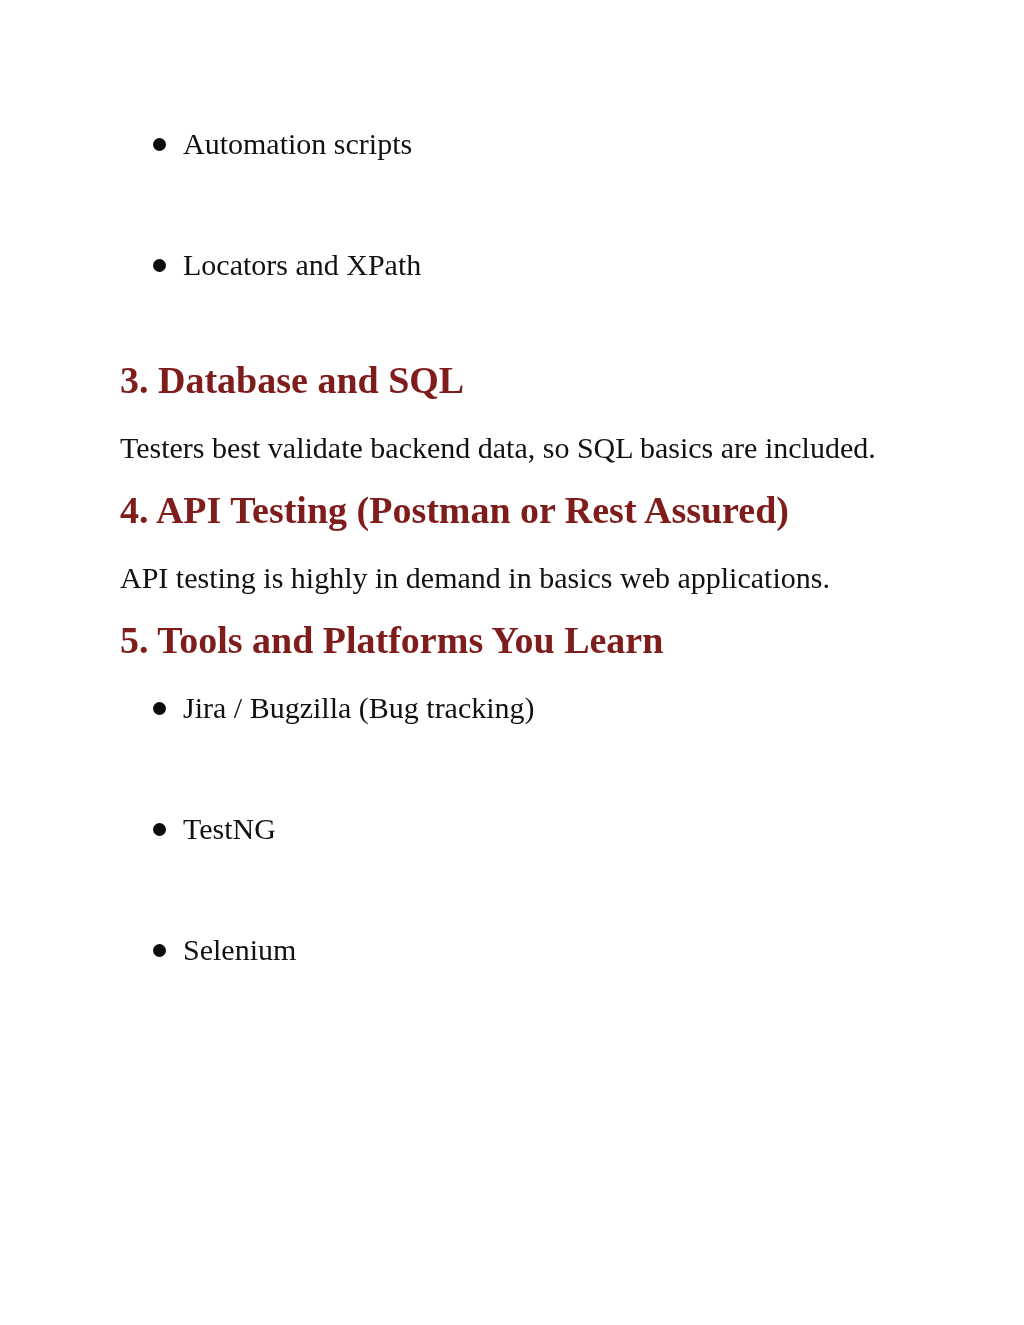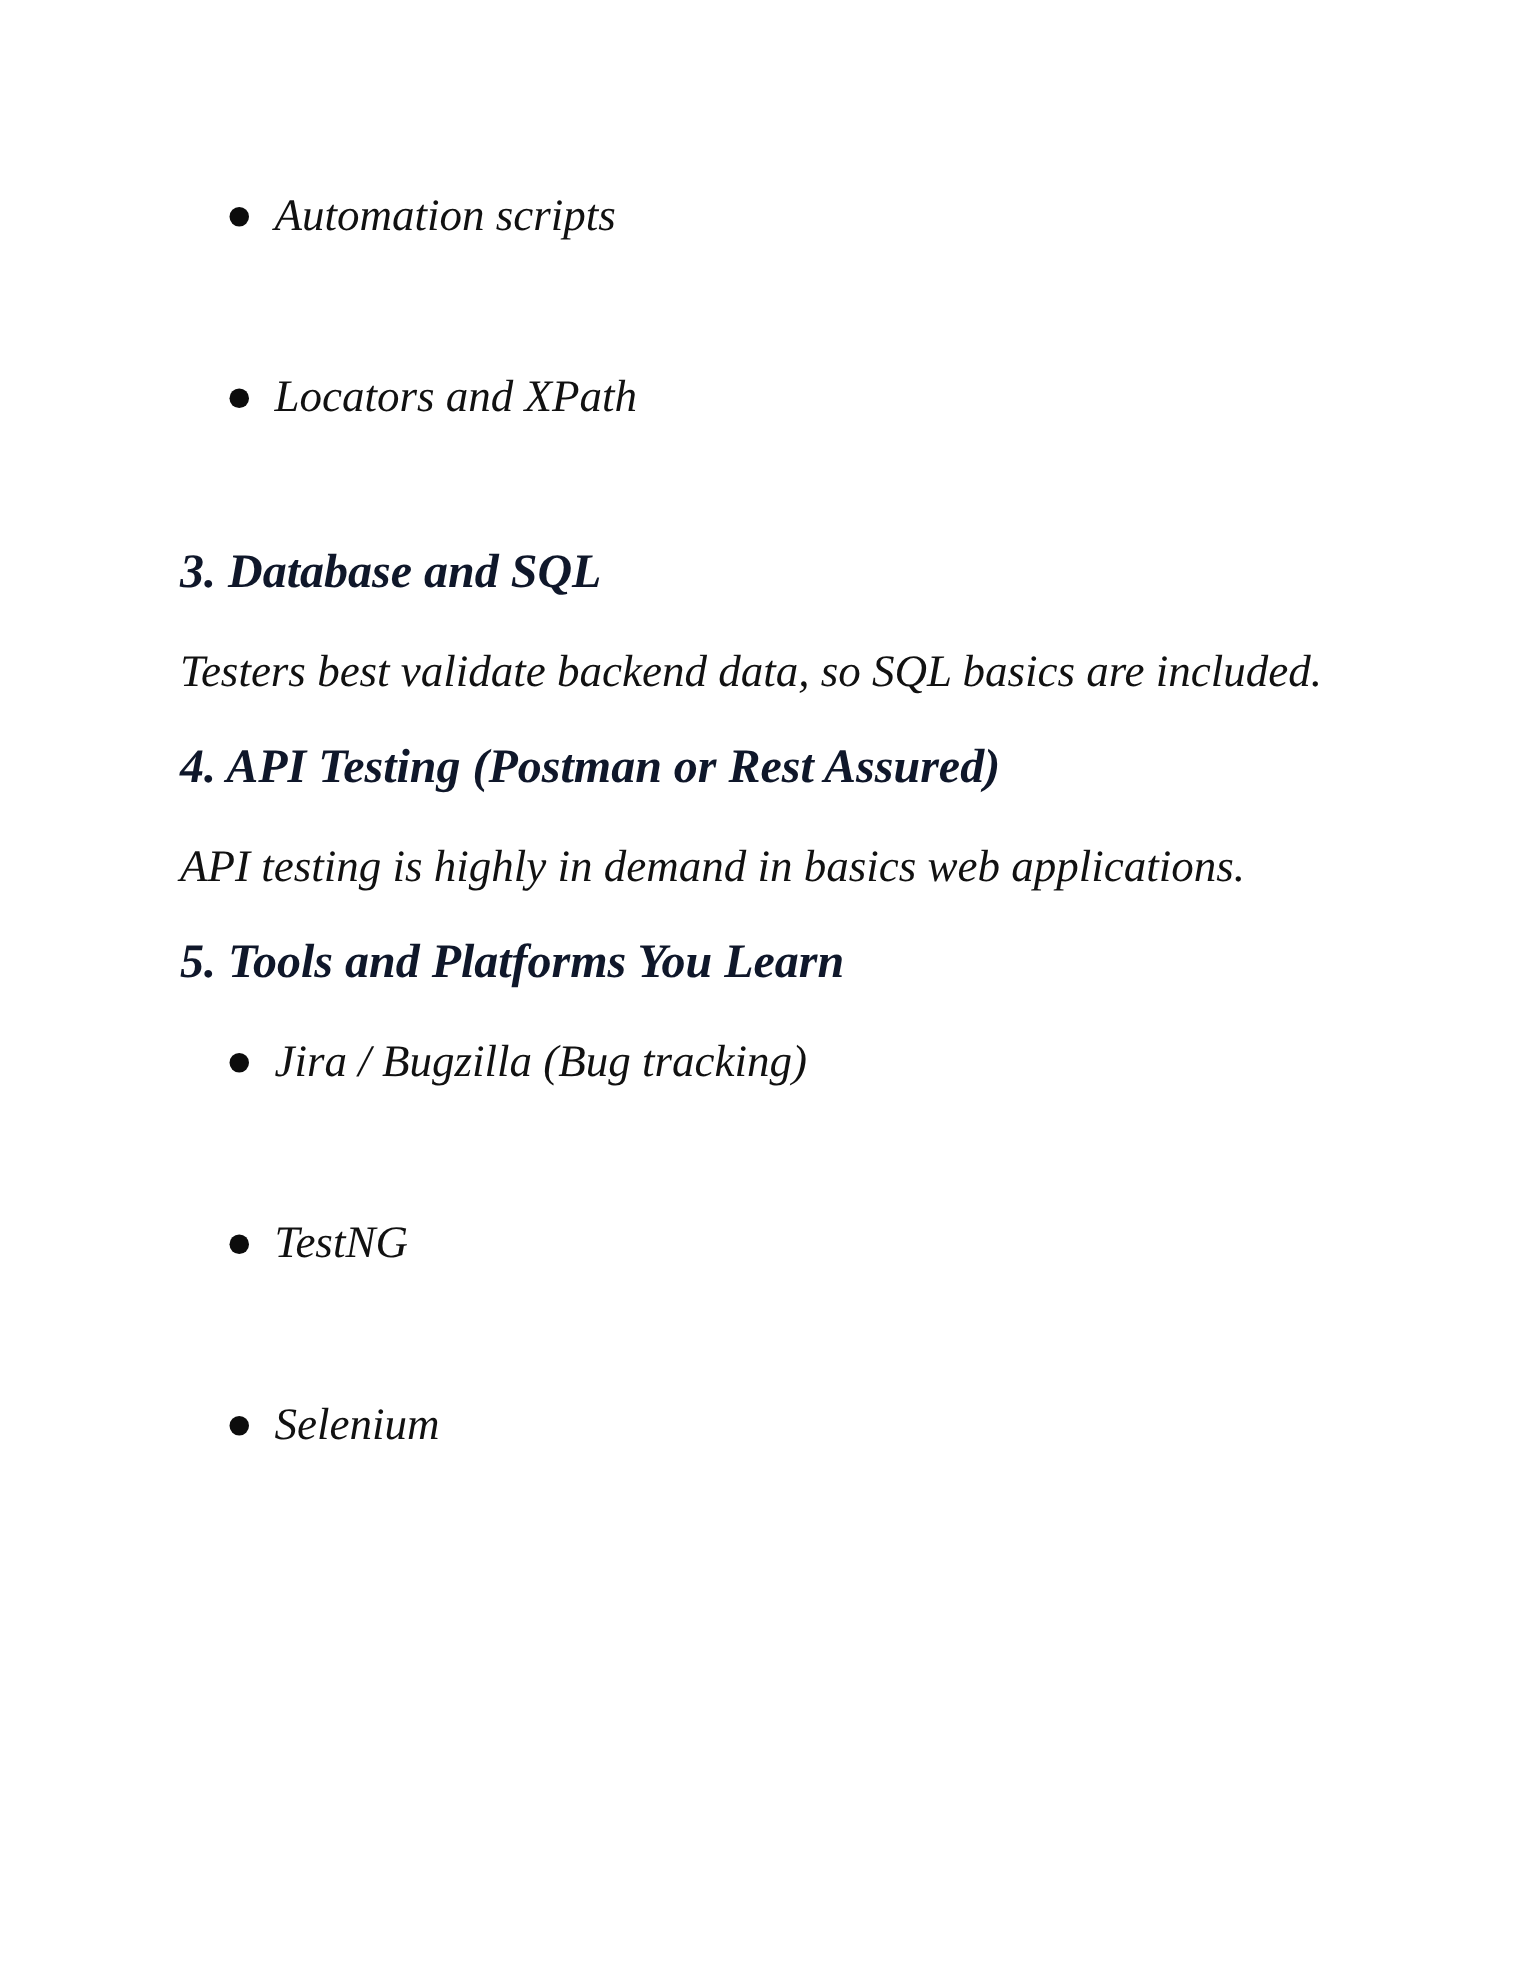--- a/index.html
+++ b/index.html
@@ -19,7 +19,6 @@
     font-size: 30px;
     line-height: 47px;
     overflow: hidden;
-    font-style: italic;
   }
   ul.doc-list {
     margin: 0;

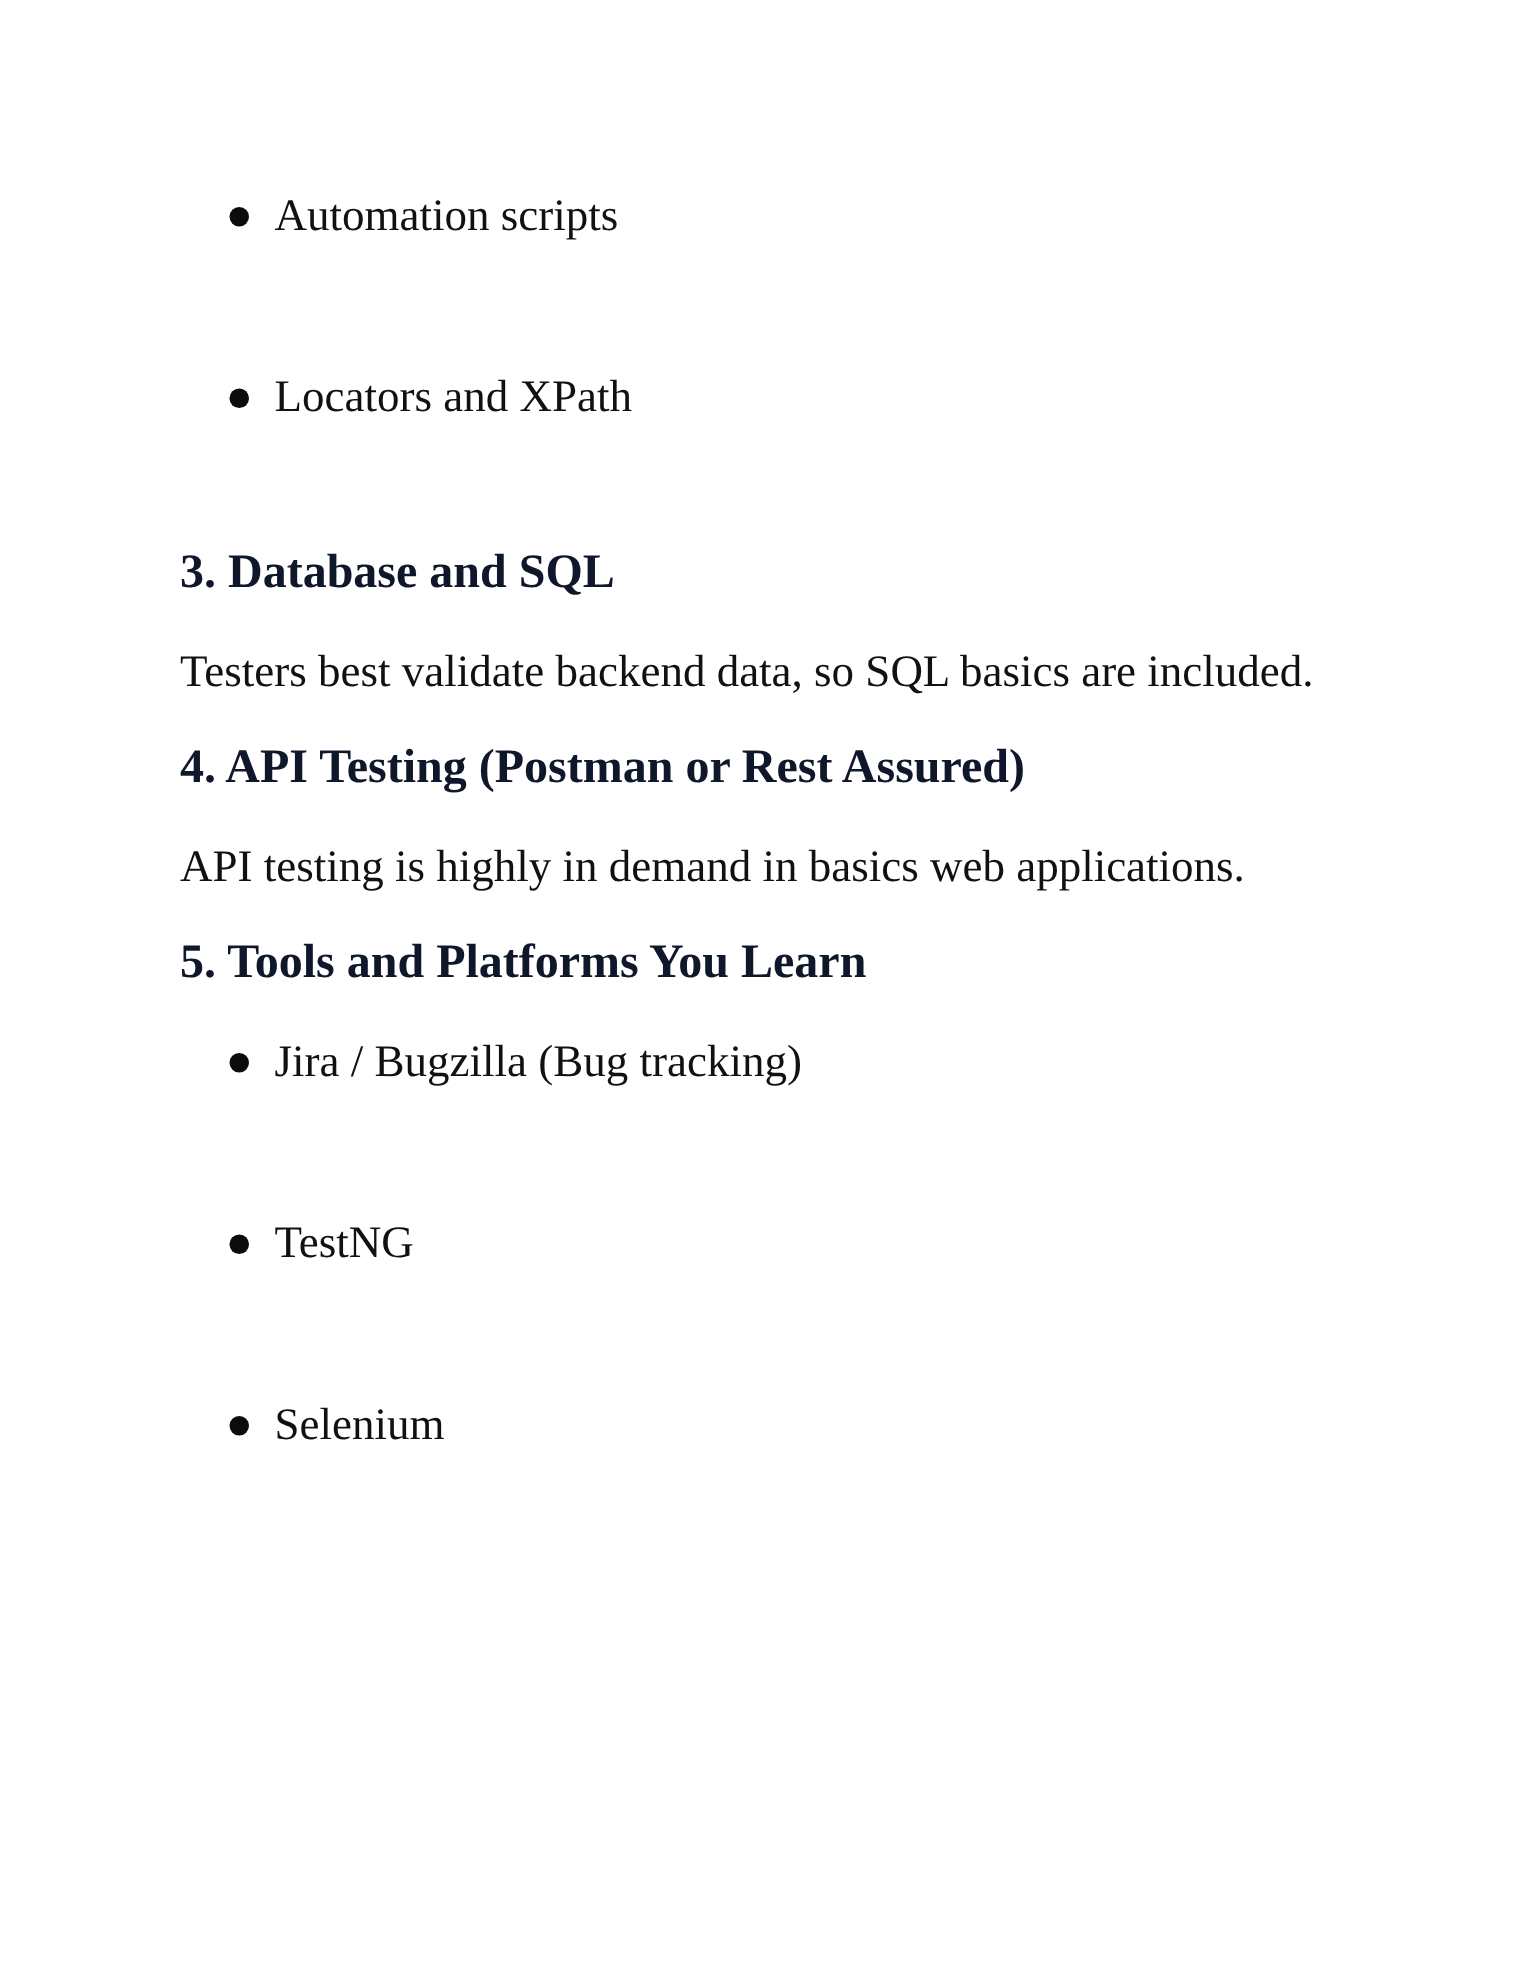--- a/index.html
+++ b/index.html
@@ -43,10 +43,10 @@
   }
   h2.doc-heading {
     margin: 0;
-    font-size: 32px;
+    font-size: 38px;
     line-height: 47px;
     font-weight: bold;
-    color: #0f172a;
+    color: #7f1d1d;
   }
   h2.after-list { margin-top: 69px; }
   h2.after-para { margin-top: 16px; }

